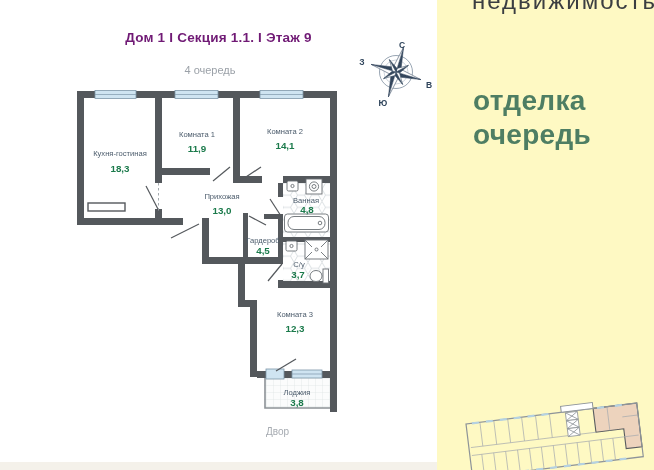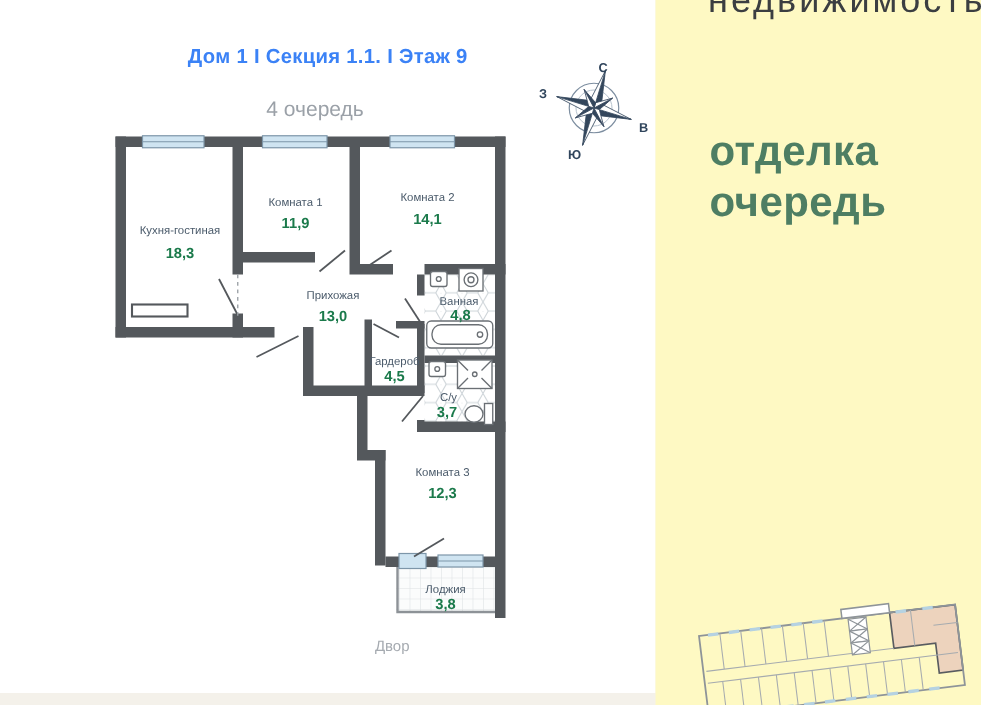--- a/index.html
+++ b/index.html
@@ -11,7 +11,7 @@
   .card{position:absolute;left:0;top:0;width:437px;height:462px;background:#ffffff;}
   .title{
     position:absolute;left:0;top:30px;width:437px;text-align:center;
-    font-size:13.5px;font-weight:600;color:#3b82f6;letter-spacing:.2px;
+    font-size:13.5px;font-weight:600;color:#701a75;letter-spacing:.2px;
   }
   .queue{
     position:absolute;left:0;top:64px;width:420px;text-align:center;

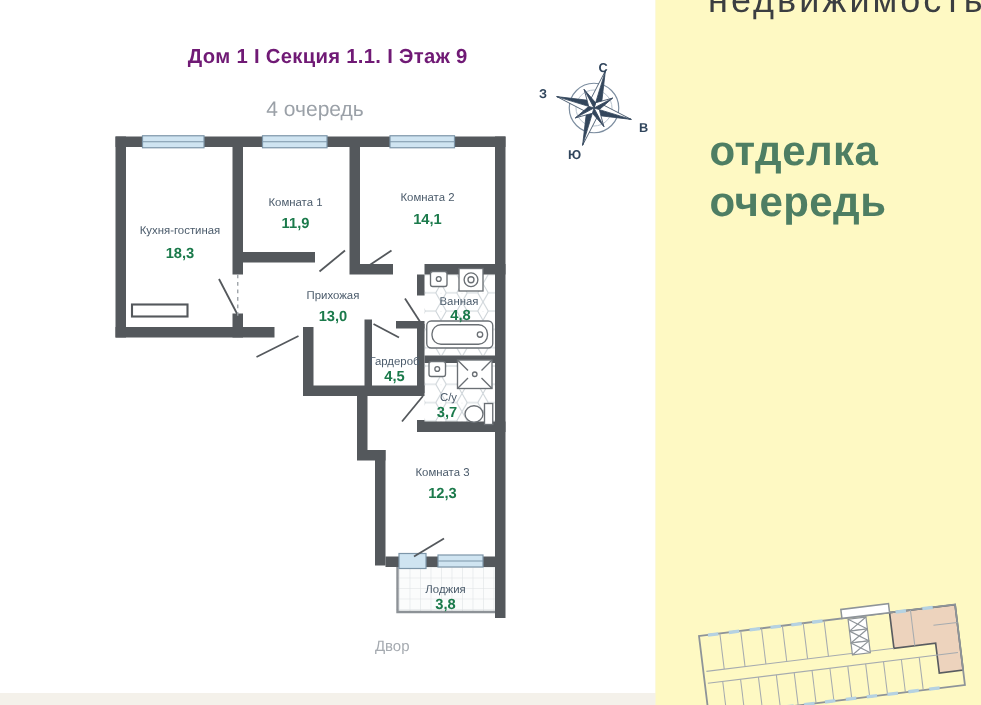--- a/index.html
+++ b/index.html
@@ -15,7 +15,7 @@
   }
   .queue{
     position:absolute;left:0;top:64px;width:420px;text-align:center;
-    font-size:14px;color:#9ba1a8;
+    font-size:11px;color:#9ba1a8;
   }
   .yard{
     position:absolute;left:164px;top:426px;width:195px;text-align:center;

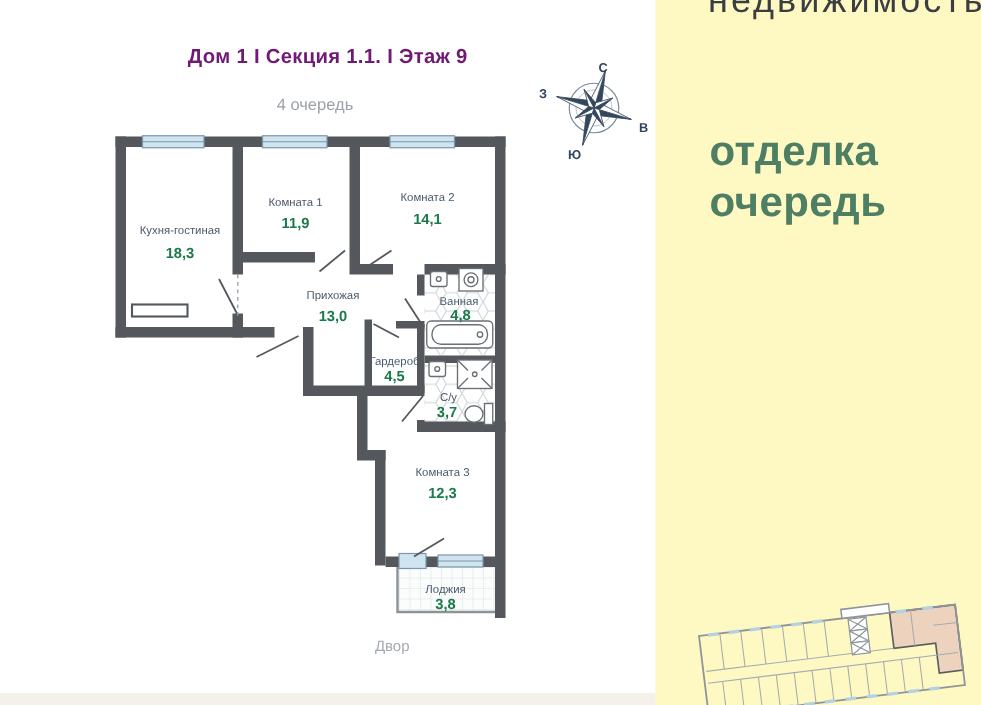--- a/index.html
+++ b/index.html
@@ -18,7 +18,7 @@
     font-size:11px;color:#9ba1a8;
   }
   .yard{
-    position:absolute;left:164px;top:426px;width:195px;text-align:center;
+    position:absolute;left:180px;top:426px;width:195px;text-align:center;
     font-size:10px;color:#a6abb1;
   }
   .panel{

